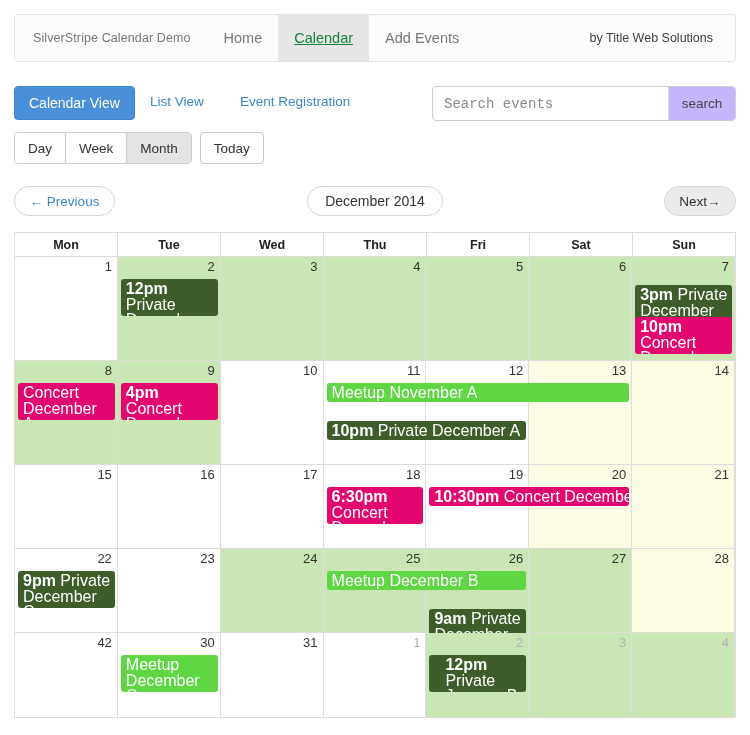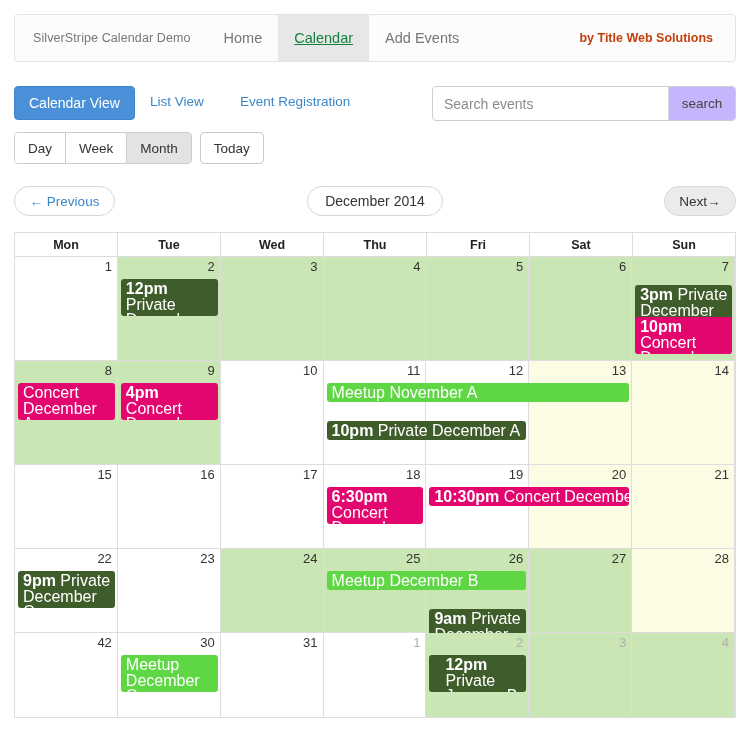--- a/index.html
+++ b/index.html
@@ -34,7 +34,7 @@
   .nav-right {
     margin-left: auto; display: flex; align-items: center;
     padding-right: 22px;
-    font-size: 12.5px; color: #c2410c; font-weight: bold;
+    font-size: 12.5px; color: #404040;
   }
 
   

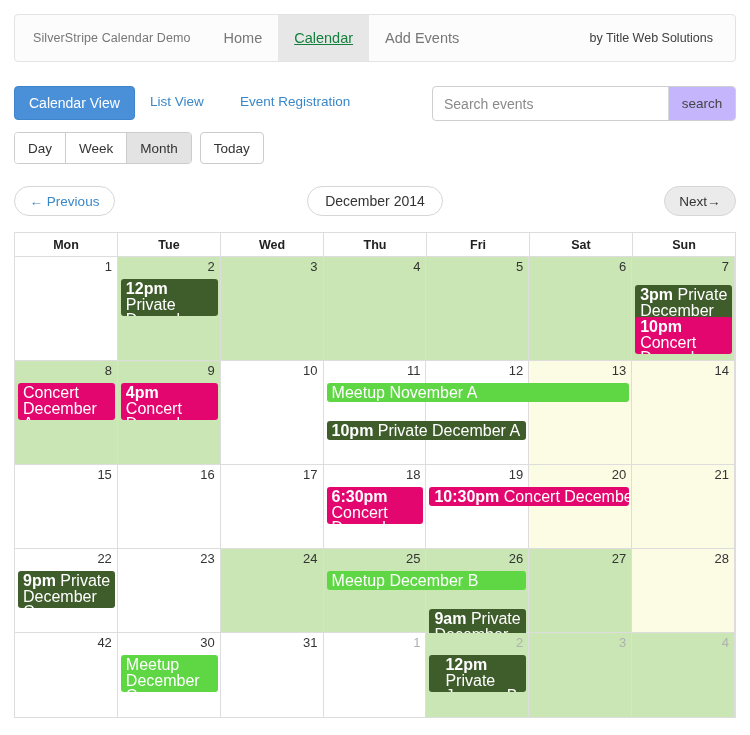--- a/index.html
+++ b/index.html
@@ -64,7 +64,7 @@
   .searchgrp input {
     flex: 1; border: 0; outline: none;
     padding: 0 11px; font-size: 14px; color: #ef4444;
-    font-family: Liberation Sans, sans-serif; background: transparent;
+    font-family: Liberation Mono, monospace; background: transparent;
   }
   .searchgrp input::placeholder { color: #8a8a8a; }
   .search-btn {

